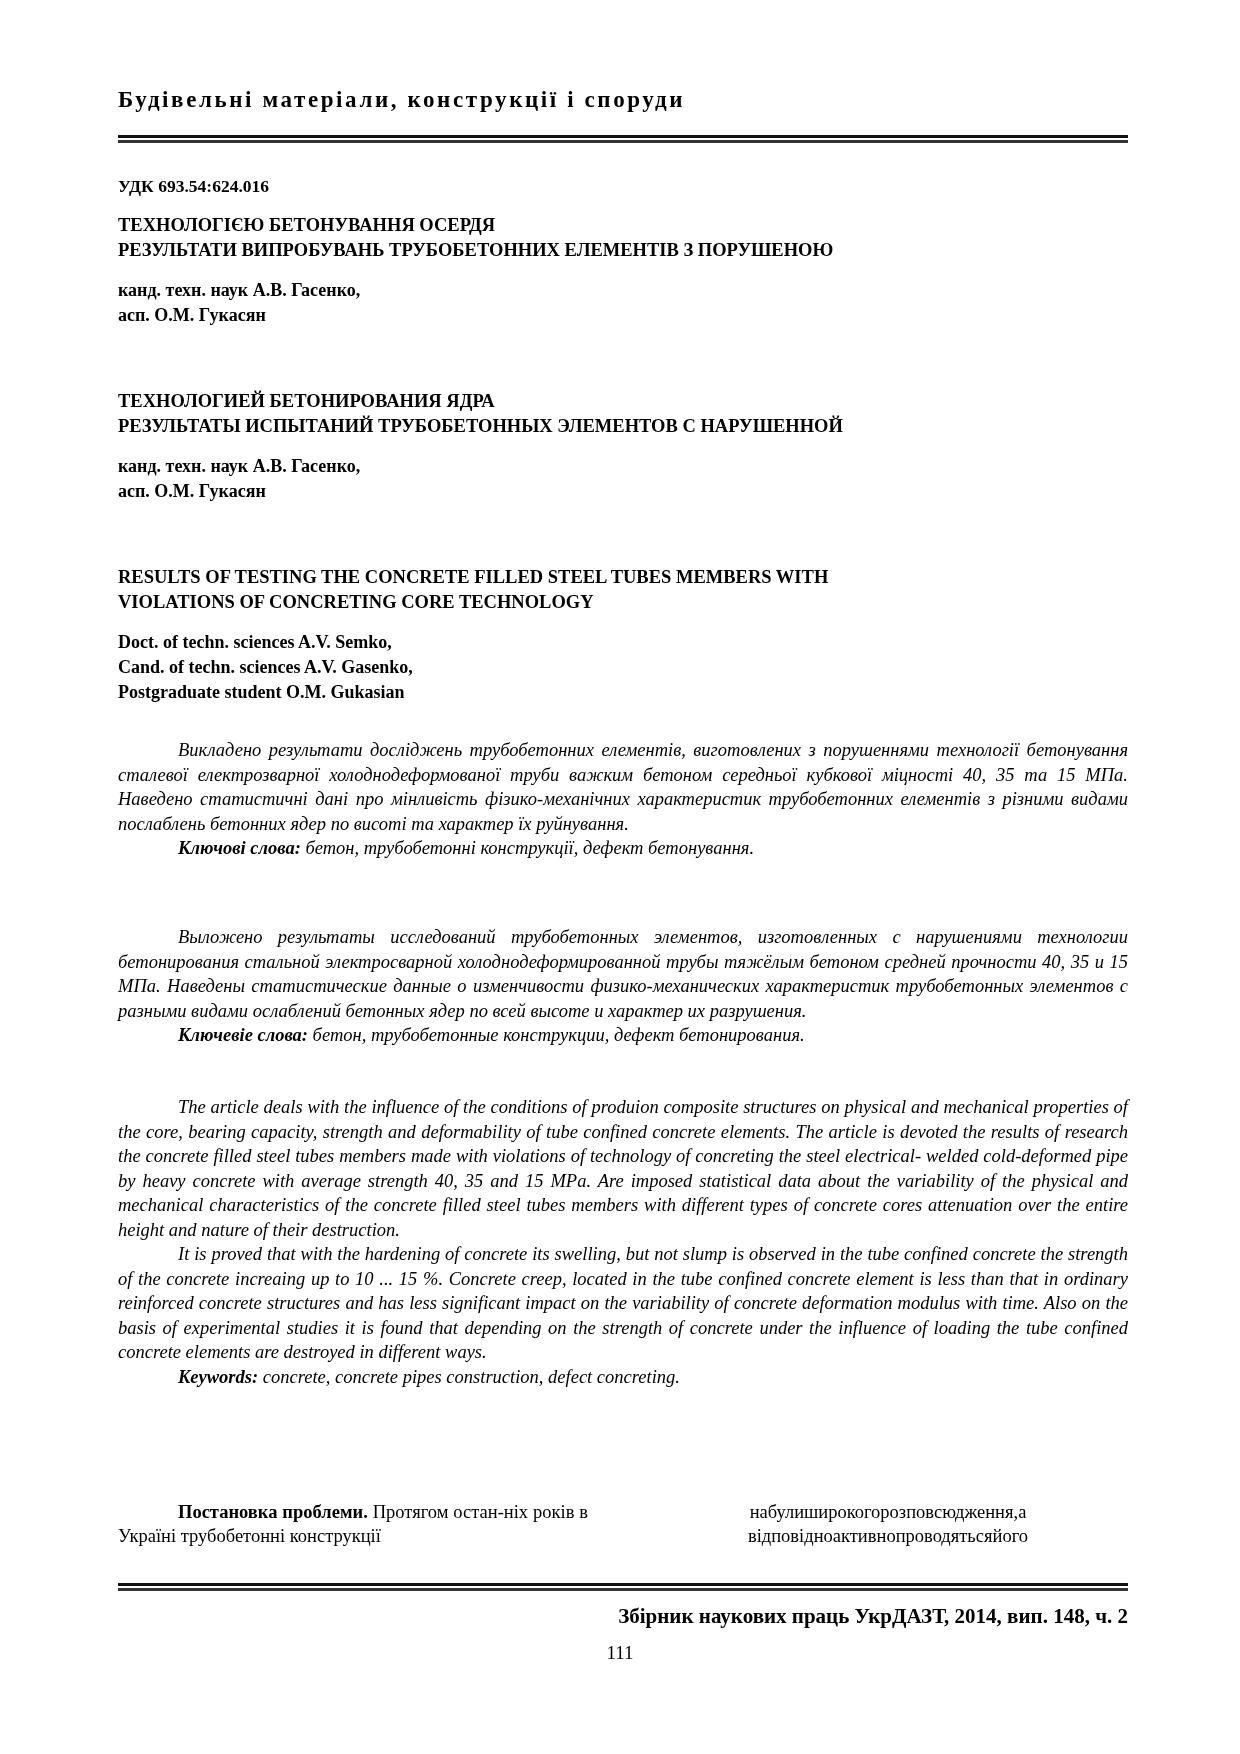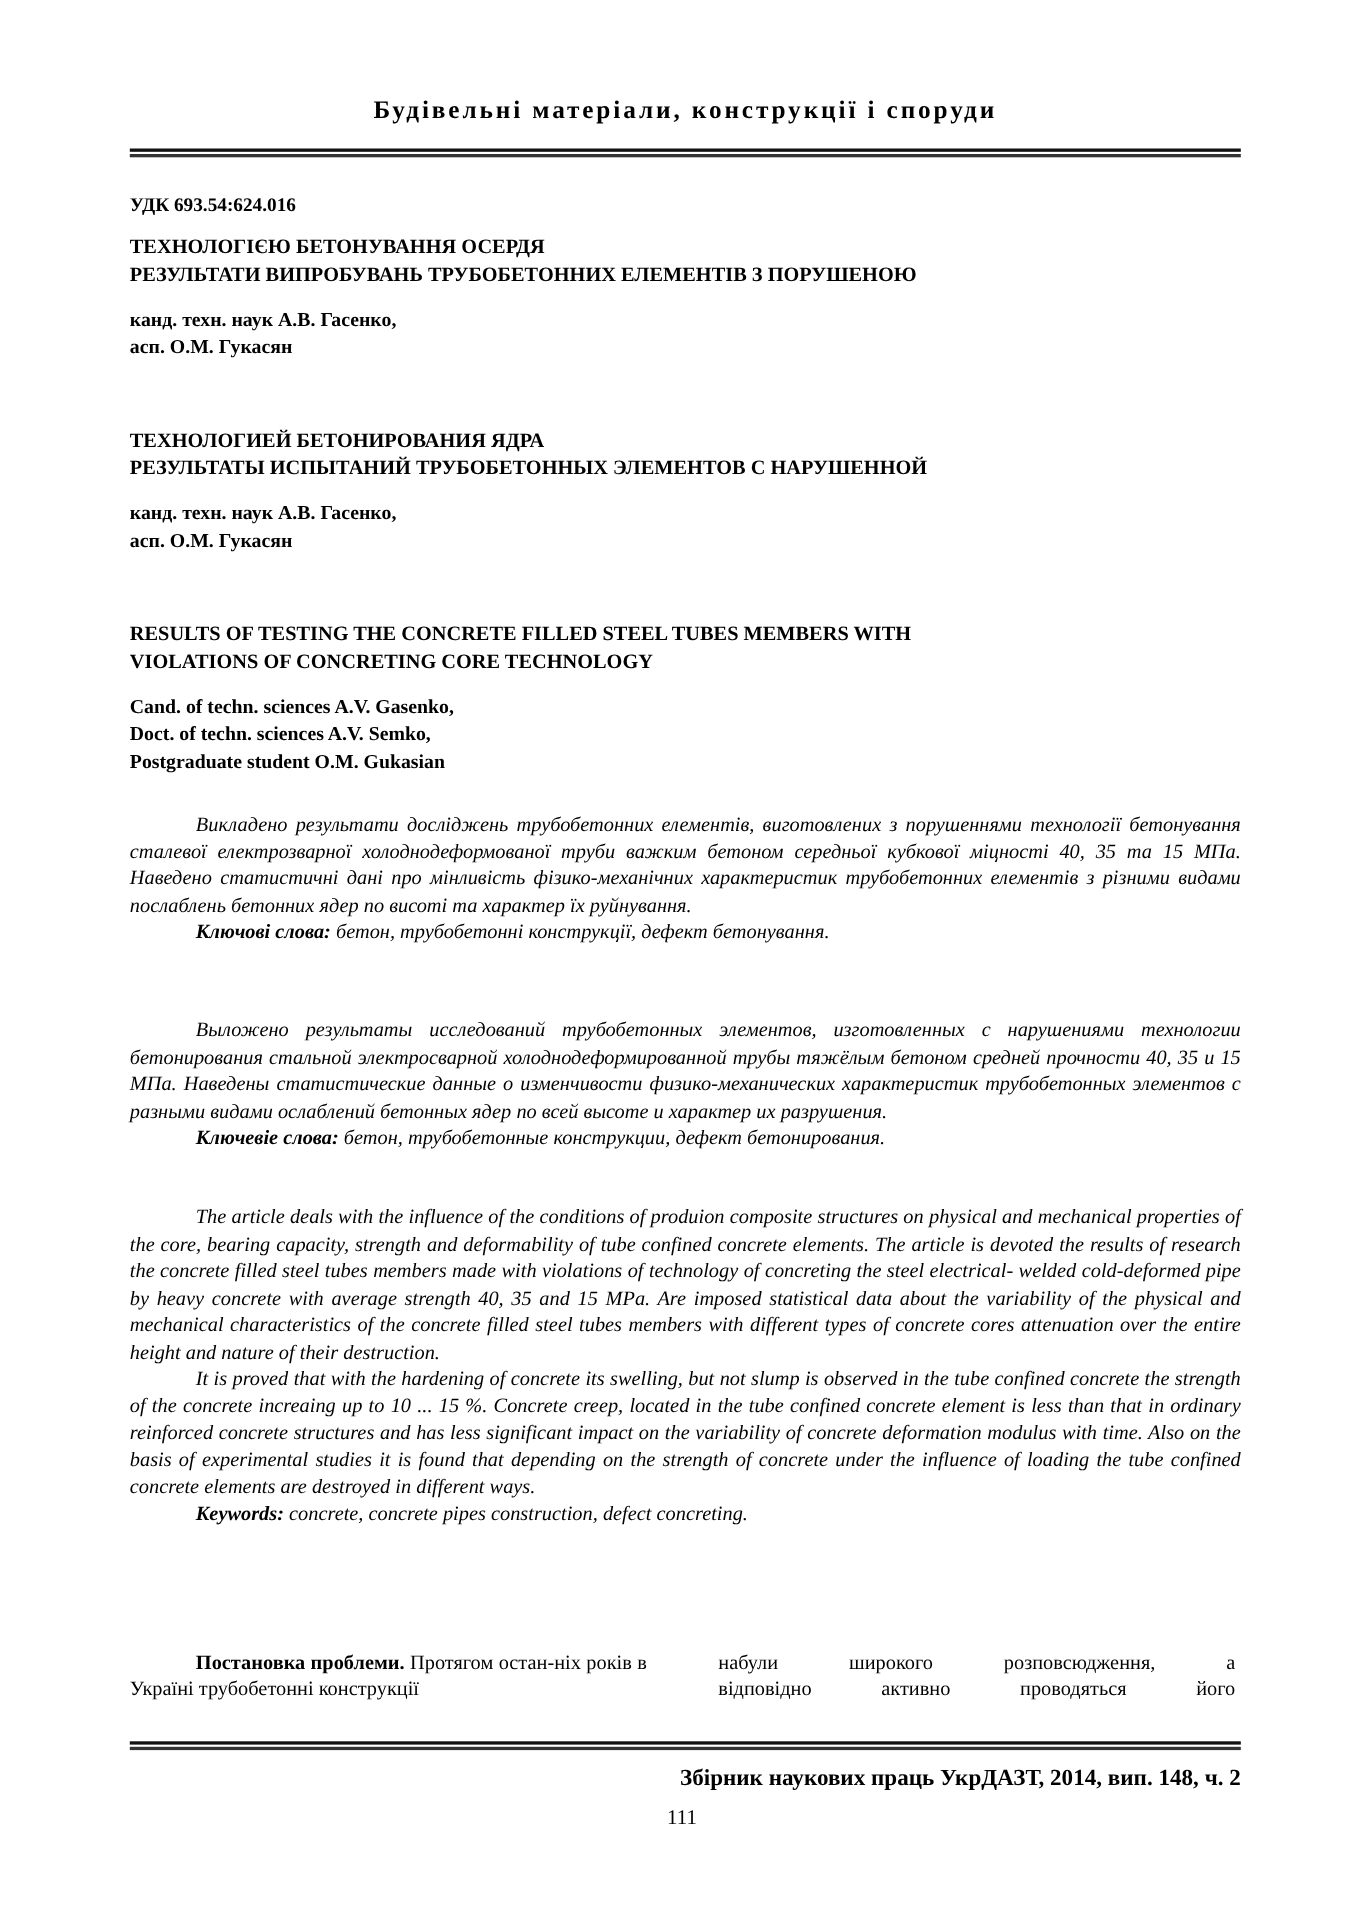--- a/index.html
+++ b/index.html
@@ -6,7 +6,7 @@
   body { width: 1240px; height: 1754px; position: relative; overflow: hidden; color: #000; font-family: "Liberation Serif", "DejaVu Serif", serif; }
   .page { position: absolute; left: 0; top: 0; width: 1240px; height: 1754px; }
 
-  .running-head { position: absolute; left: 118px; width: 1010px; top: 86px; text-align: center; font-weight: bold; font-size: 23px; letter-spacing: 2.6px; line-height: 28px; }
+  .running-head { position: absolute; left: 118px; width: 1010px; top: 86px; text-align: left; font-weight: bold; font-size: 23px; letter-spacing: 2.6px; line-height: 28px; }
   .rule { position: absolute; left: 118px; width: 1010px; height: 8px; }
   .rule .l1 { position: absolute; left: 0; right: 0; top: 0; height: 3px; background: #111; }
   .rule .l2 { position: absolute; left: 0; right: 0; top: 5px; height: 3px; background: #333; }

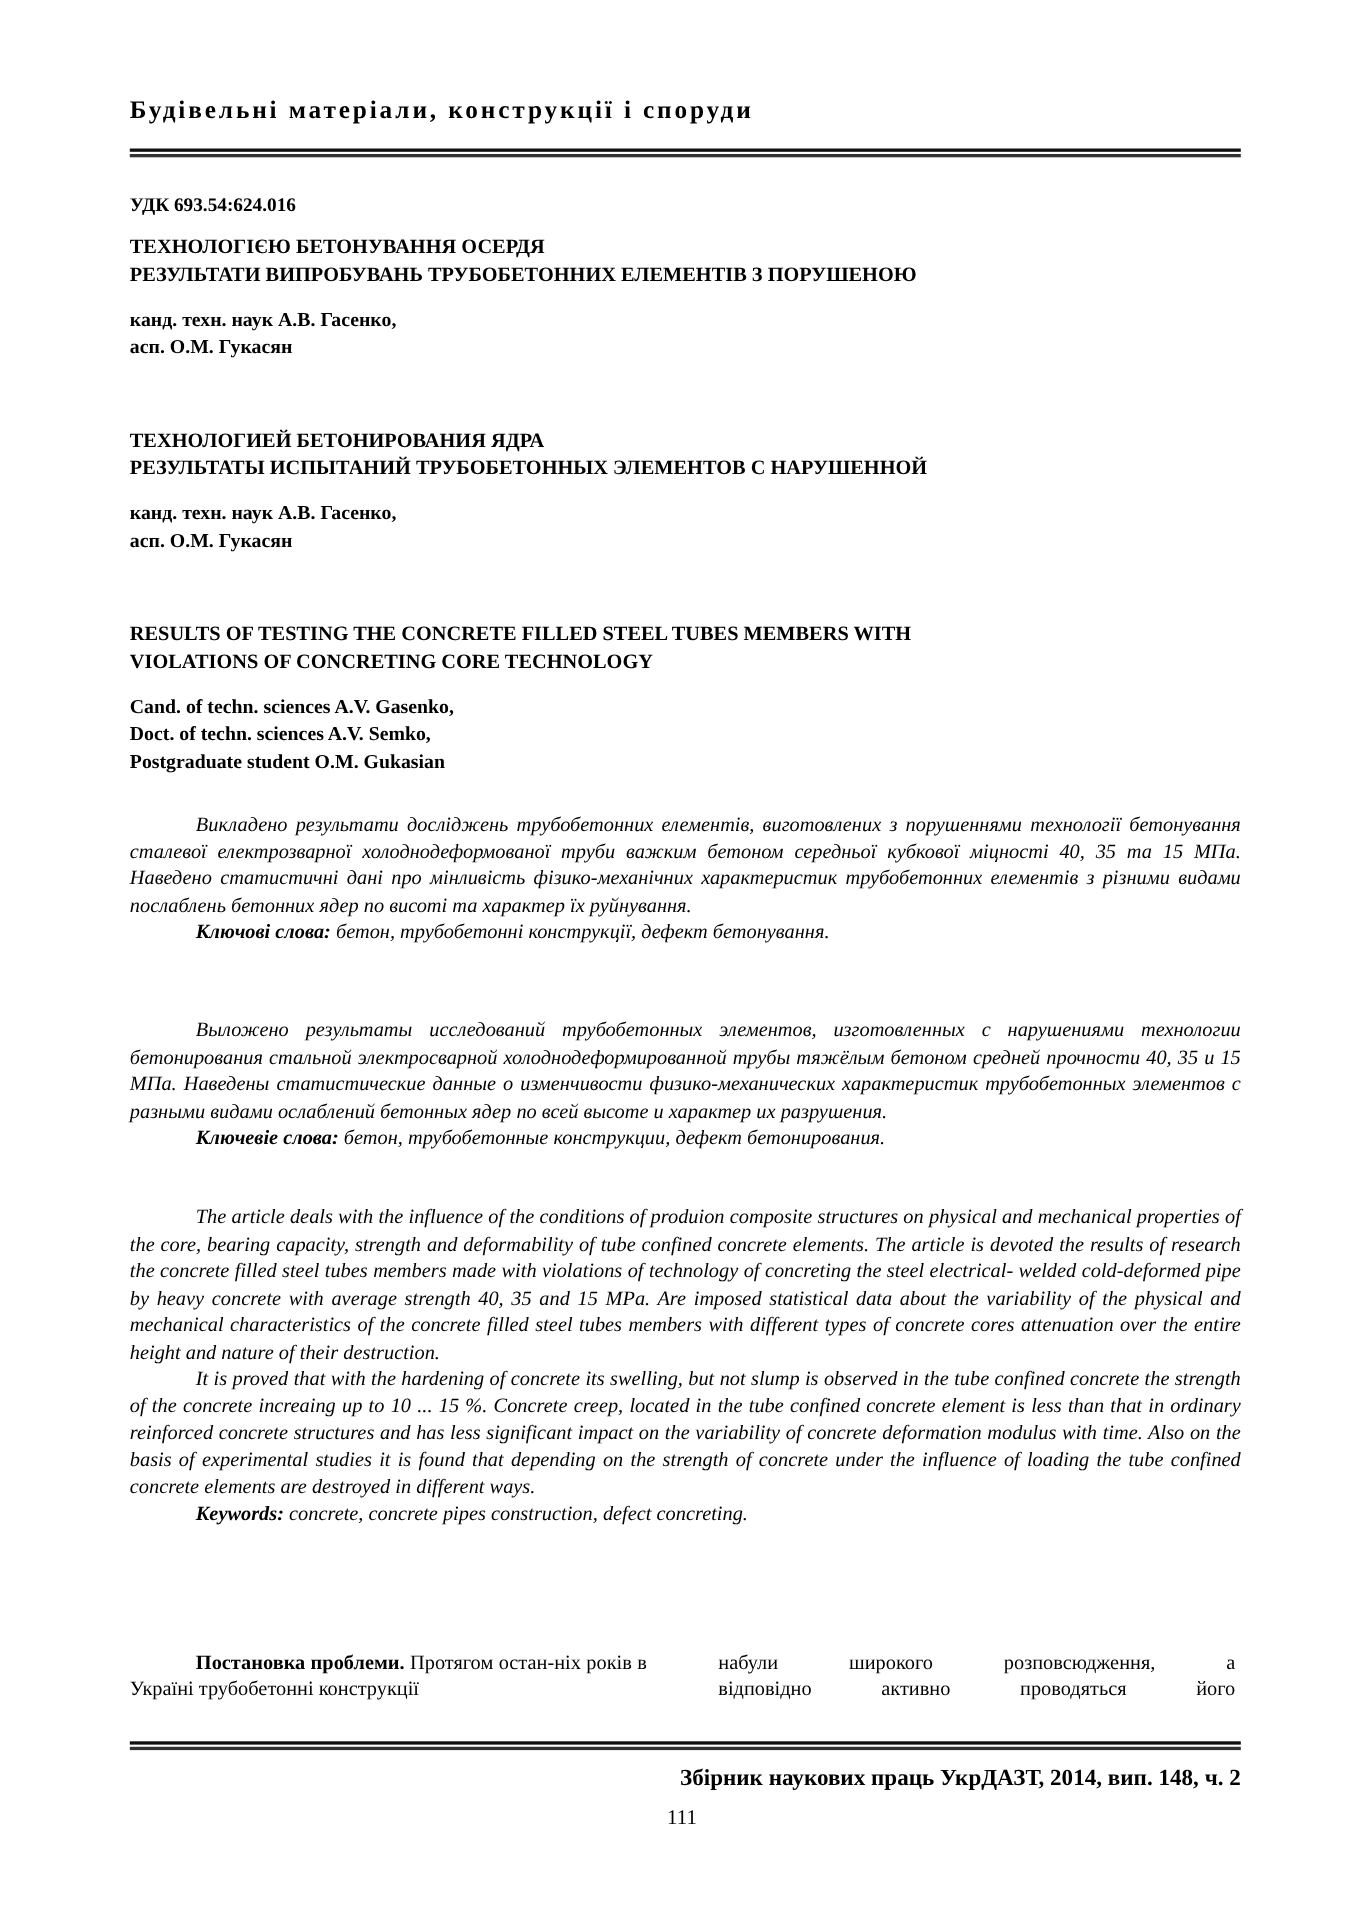--- a/index.html
+++ b/index.html
@@ -82,8 +82,8 @@
     <div>VIOLATIONS OF CONCRETING CORE TECHNOLOGY</div>
   </div>
   <div class="block authors a-en">
+    <div>Doct. of techn. sciences A.V. Semko,</div>
     <div>Cand. of techn. sciences A.V. Gasenko,</div>
-    <div>Doct. of techn. sciences A.V. Semko,</div>
     <div>Postgraduate student O.M. Gukasian</div>
   </div>
 

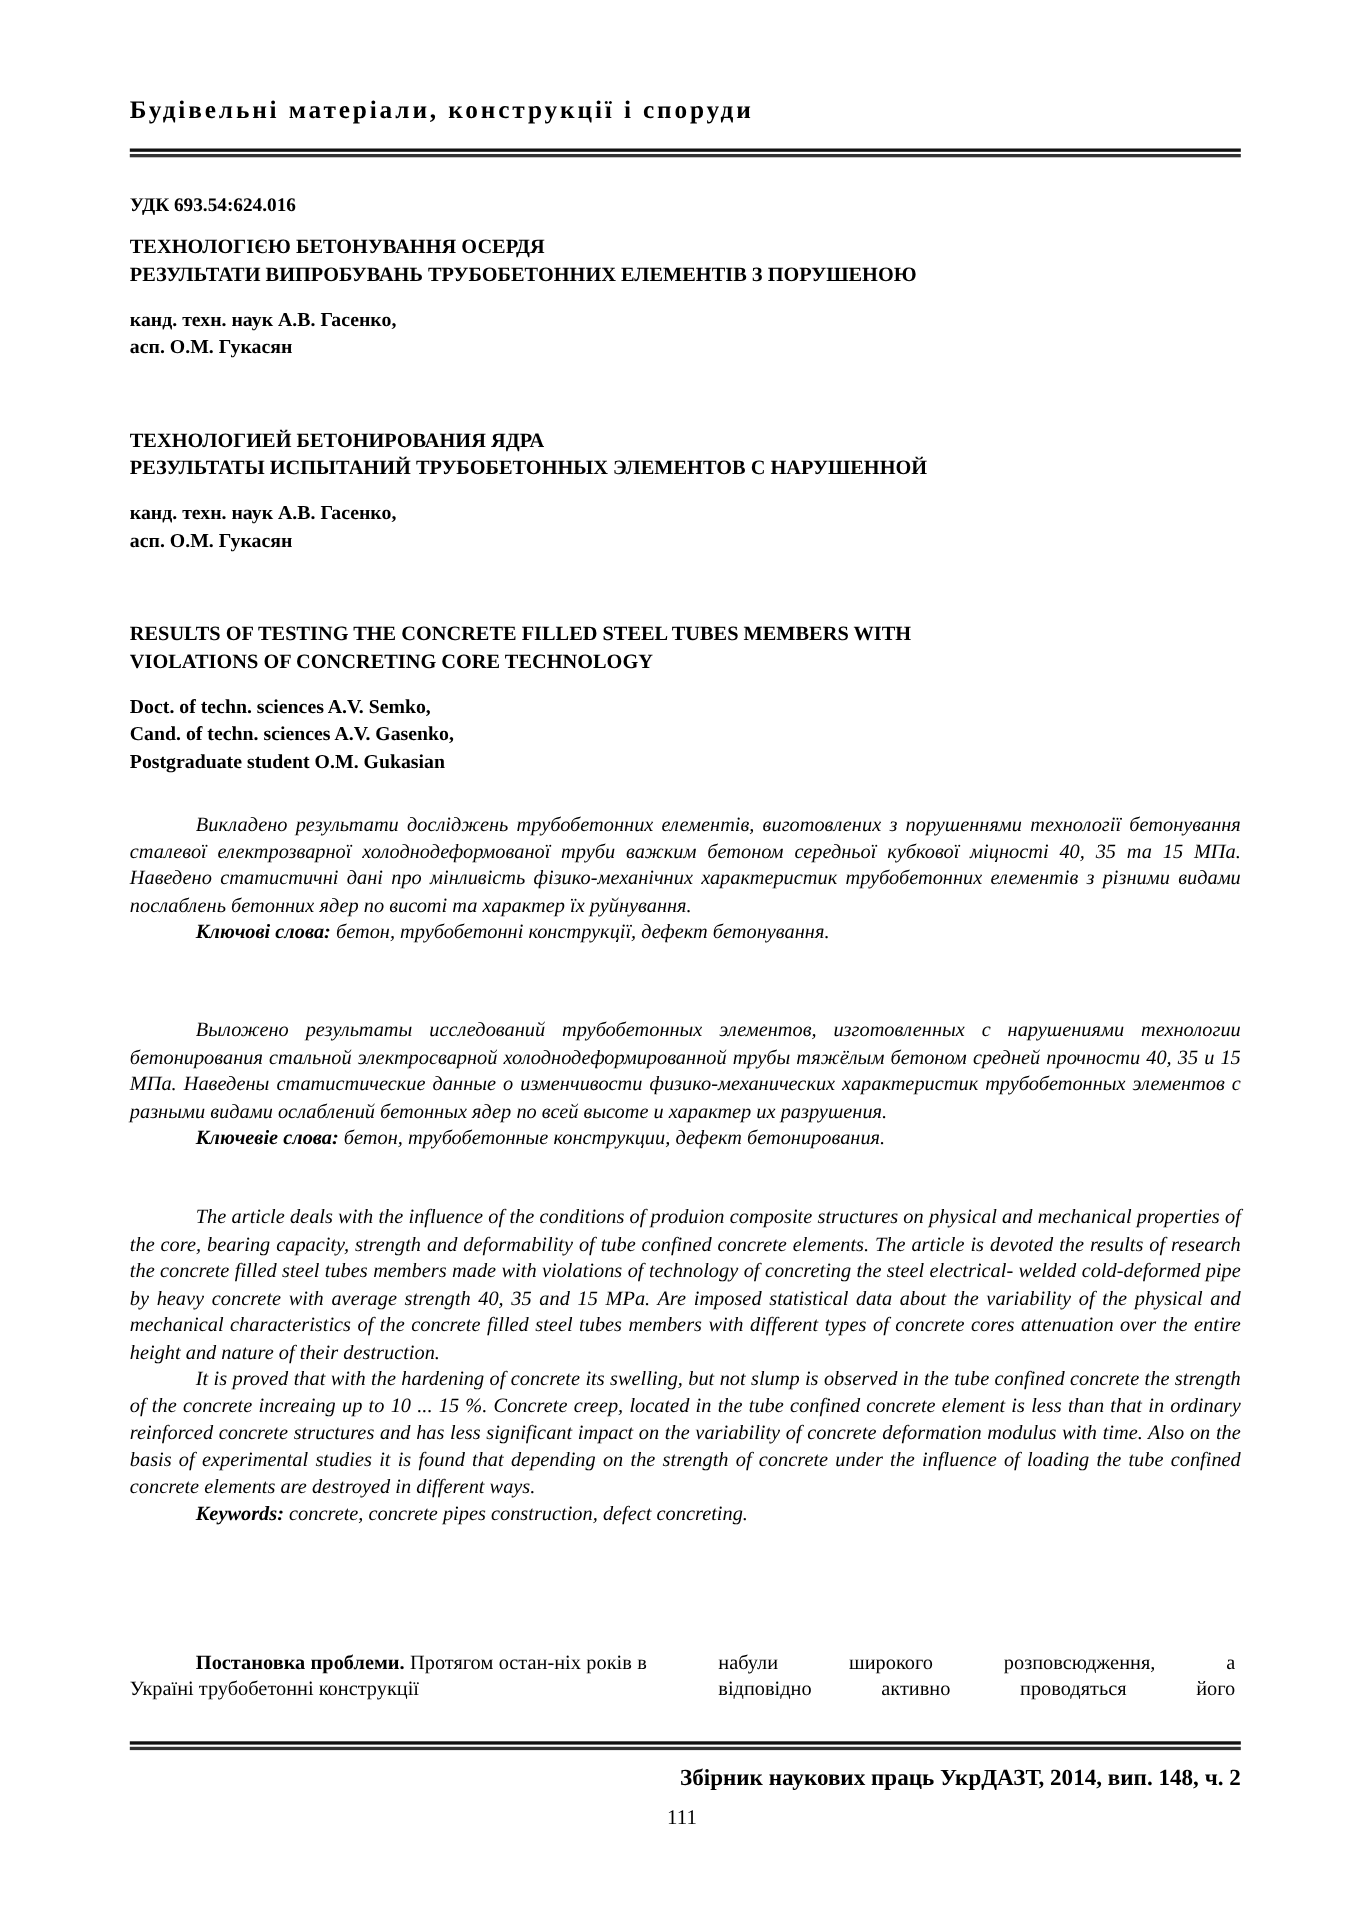--- a/index.html
+++ b/index.html
@@ -41,7 +41,7 @@
   .col p { margin: 0; }
   .col.left p { text-indent: 60px; }
   .col .lead { font-weight: bold; }
-  .justify-line { display: flex; justify-content: space-between; white-space: nowrap; }
+  .justify-line { display: flex; justify-content: center; white-space: nowrap; }
 
   .footer-journal { position: absolute; right: 112px; top: 1604px; font-weight: bold; font-size: 21px; white-space: nowrap; }
   .page-number { position: absolute; left: 0; width: 1240px; top: 1642px; text-align: center; font-size: 19px; }

